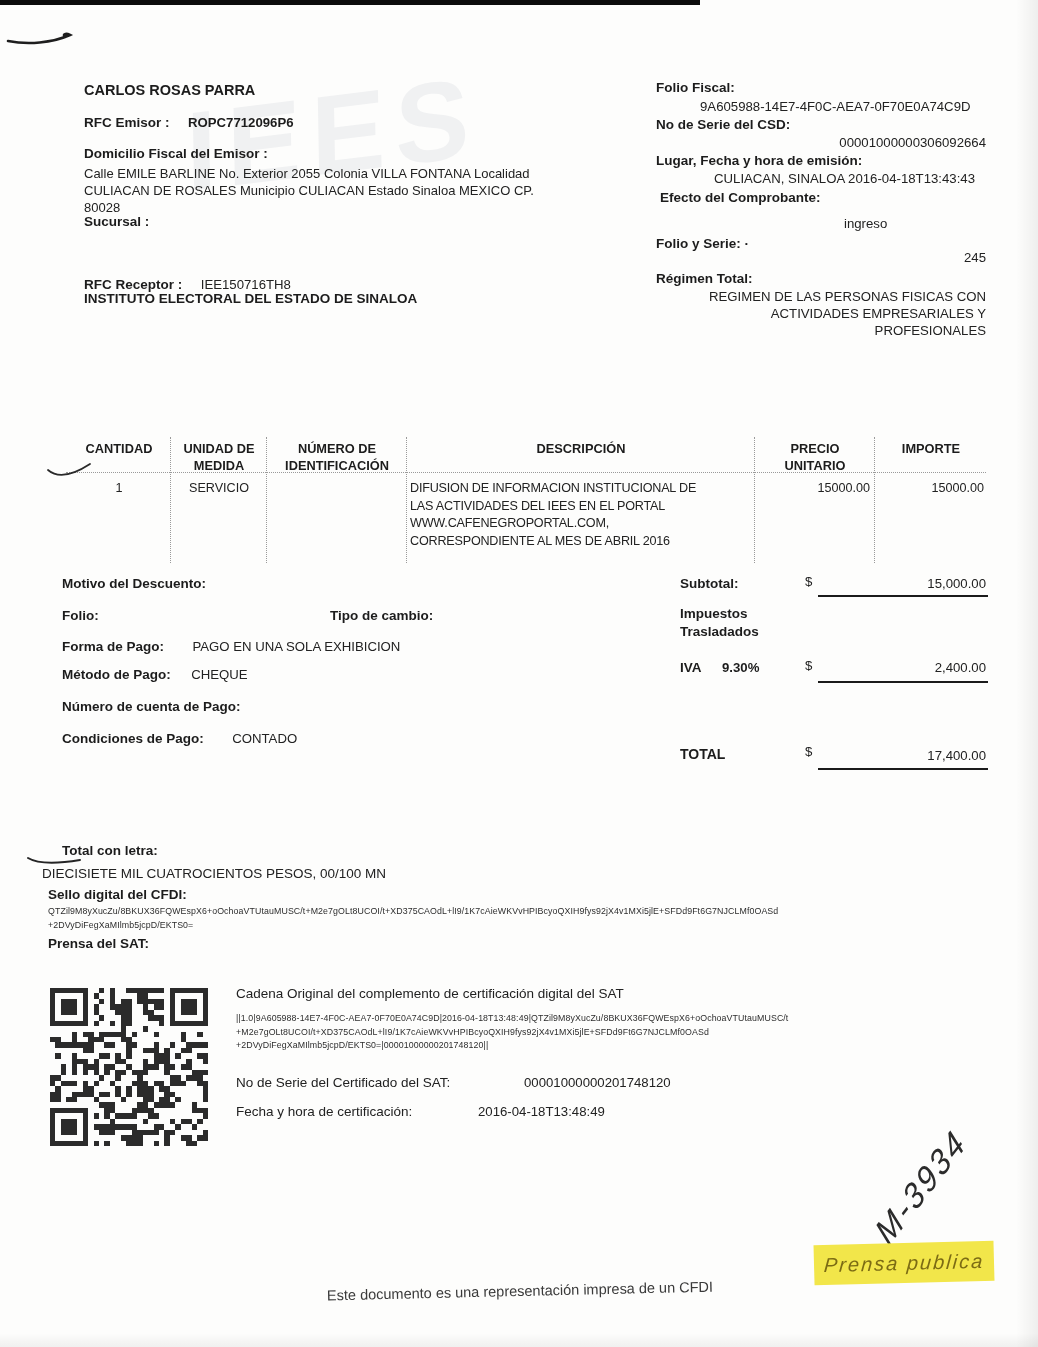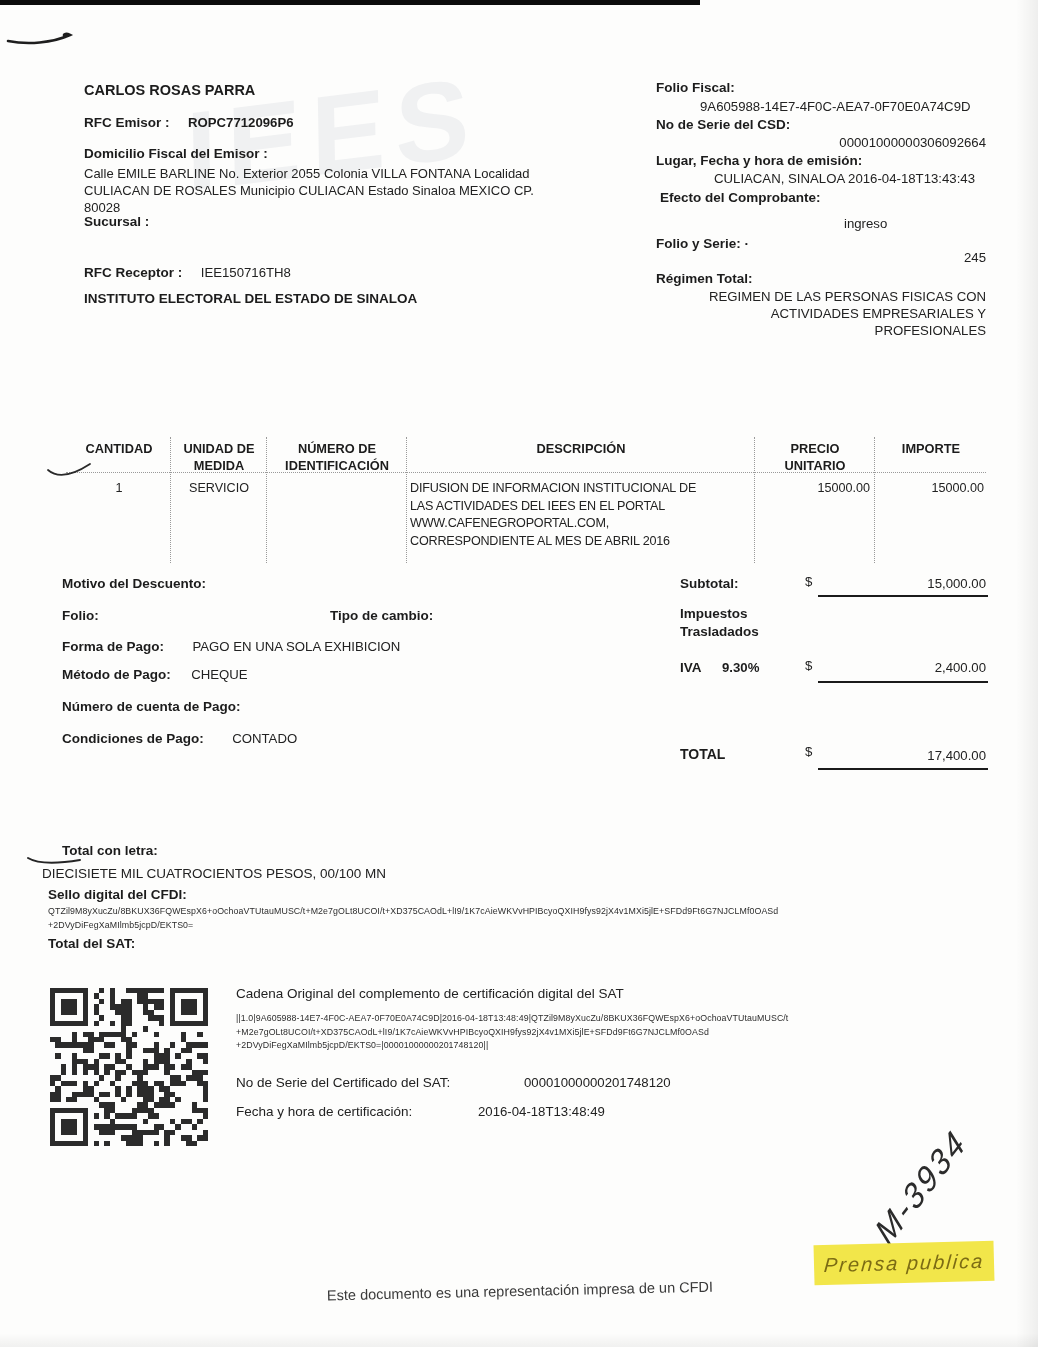--- a/index.html
+++ b/index.html
@@ -74,7 +74,7 @@
 80028</div>
   <div class="abs lbl b" style="left:84px;top:214px;">Sucursal :</div>
 
-  <div class="abs" style="left:84px;top:263px;">
+  <div class="abs" style="left:84px;top:275px;">
     <span class="lbl b">RFC Receptor :</span>
     <span class="val" style="margin-left:14px;">IEE150716TH8</span>
   </div>

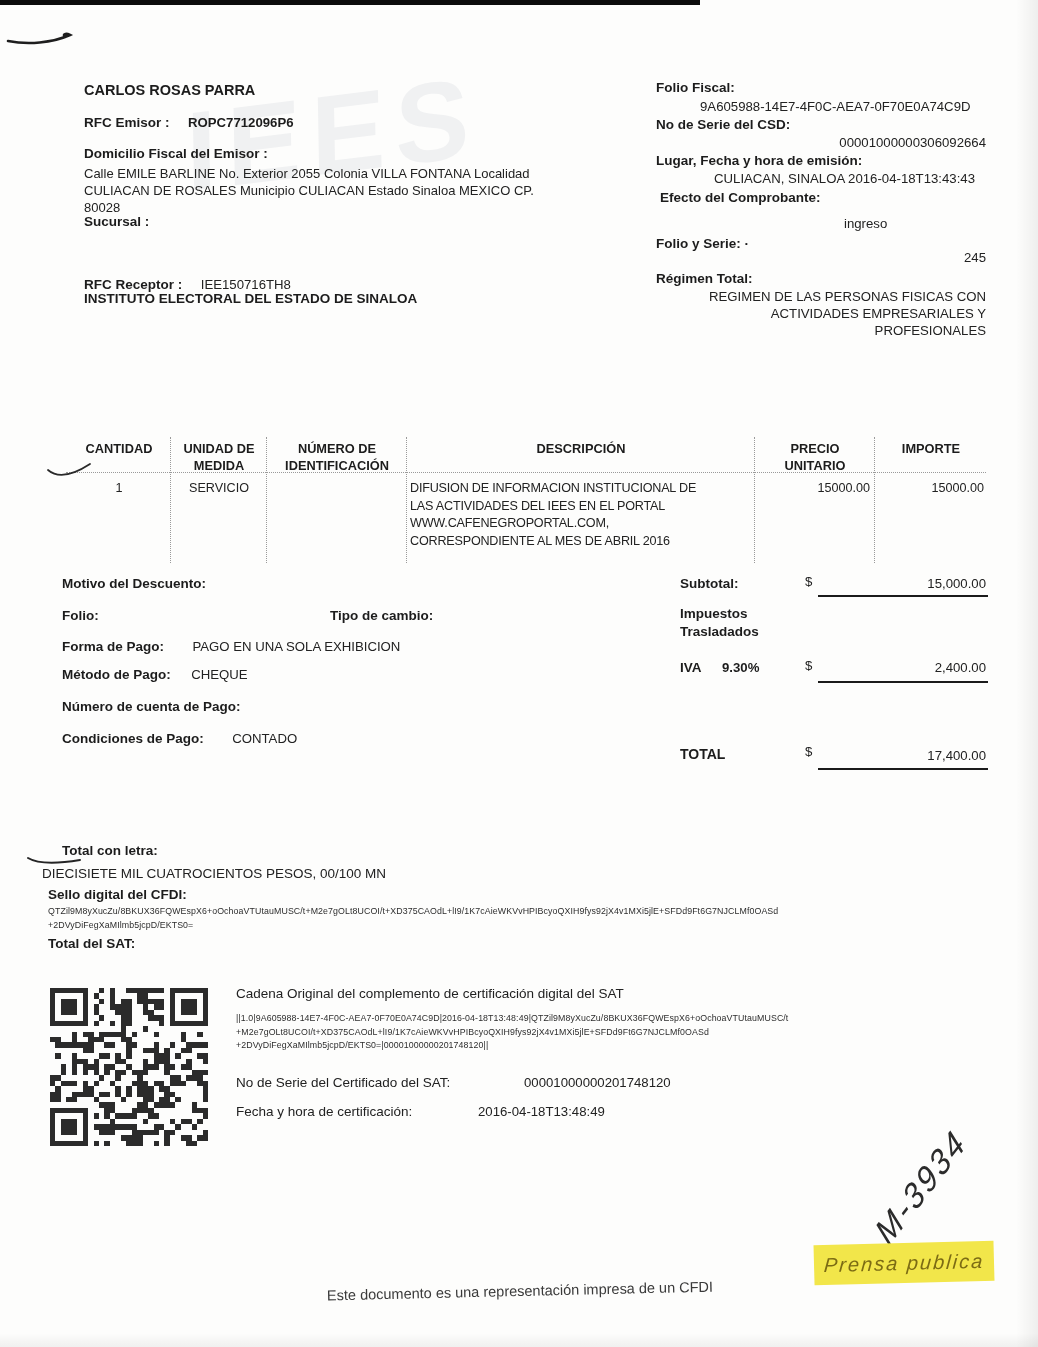--- a/index.html
+++ b/index.html
@@ -174,7 +174,7 @@
   <div class="abs lbl b" style="left:48px;top:887px;">Sello digital del CFDI:</div>
   <div class="abs tiny pre" style="left:48px;top:905px;width:880px;">QTZil9M8yXucZu/8BKUX36FQWEspX6+oOchoaVTUtauMUSC/t+M2e7gOLt8UCOI/t+XD375CAOdL+lI9/1K7cAieWKVvHPIBcyoQXIH9fys92jX4v1MXi5jlE+SFDd9Ft6G7NJCLMf0OASd
 +2DVyDiFegXaMIlmb5jcpD/EKTS0=</div>
-  <div class="abs lbl b" style="left:48px;top:936px;">Total del SAT:</div>
+  <div class="abs lbl b" style="left:48px;top:936px;">Prensa del SAT:</div>
 
   <div id="qr-code" class="abs" style="left:50px;top:988px;width:158px;height:158px;">
       <div style="background: rgb(43, 43, 43);"></div>

